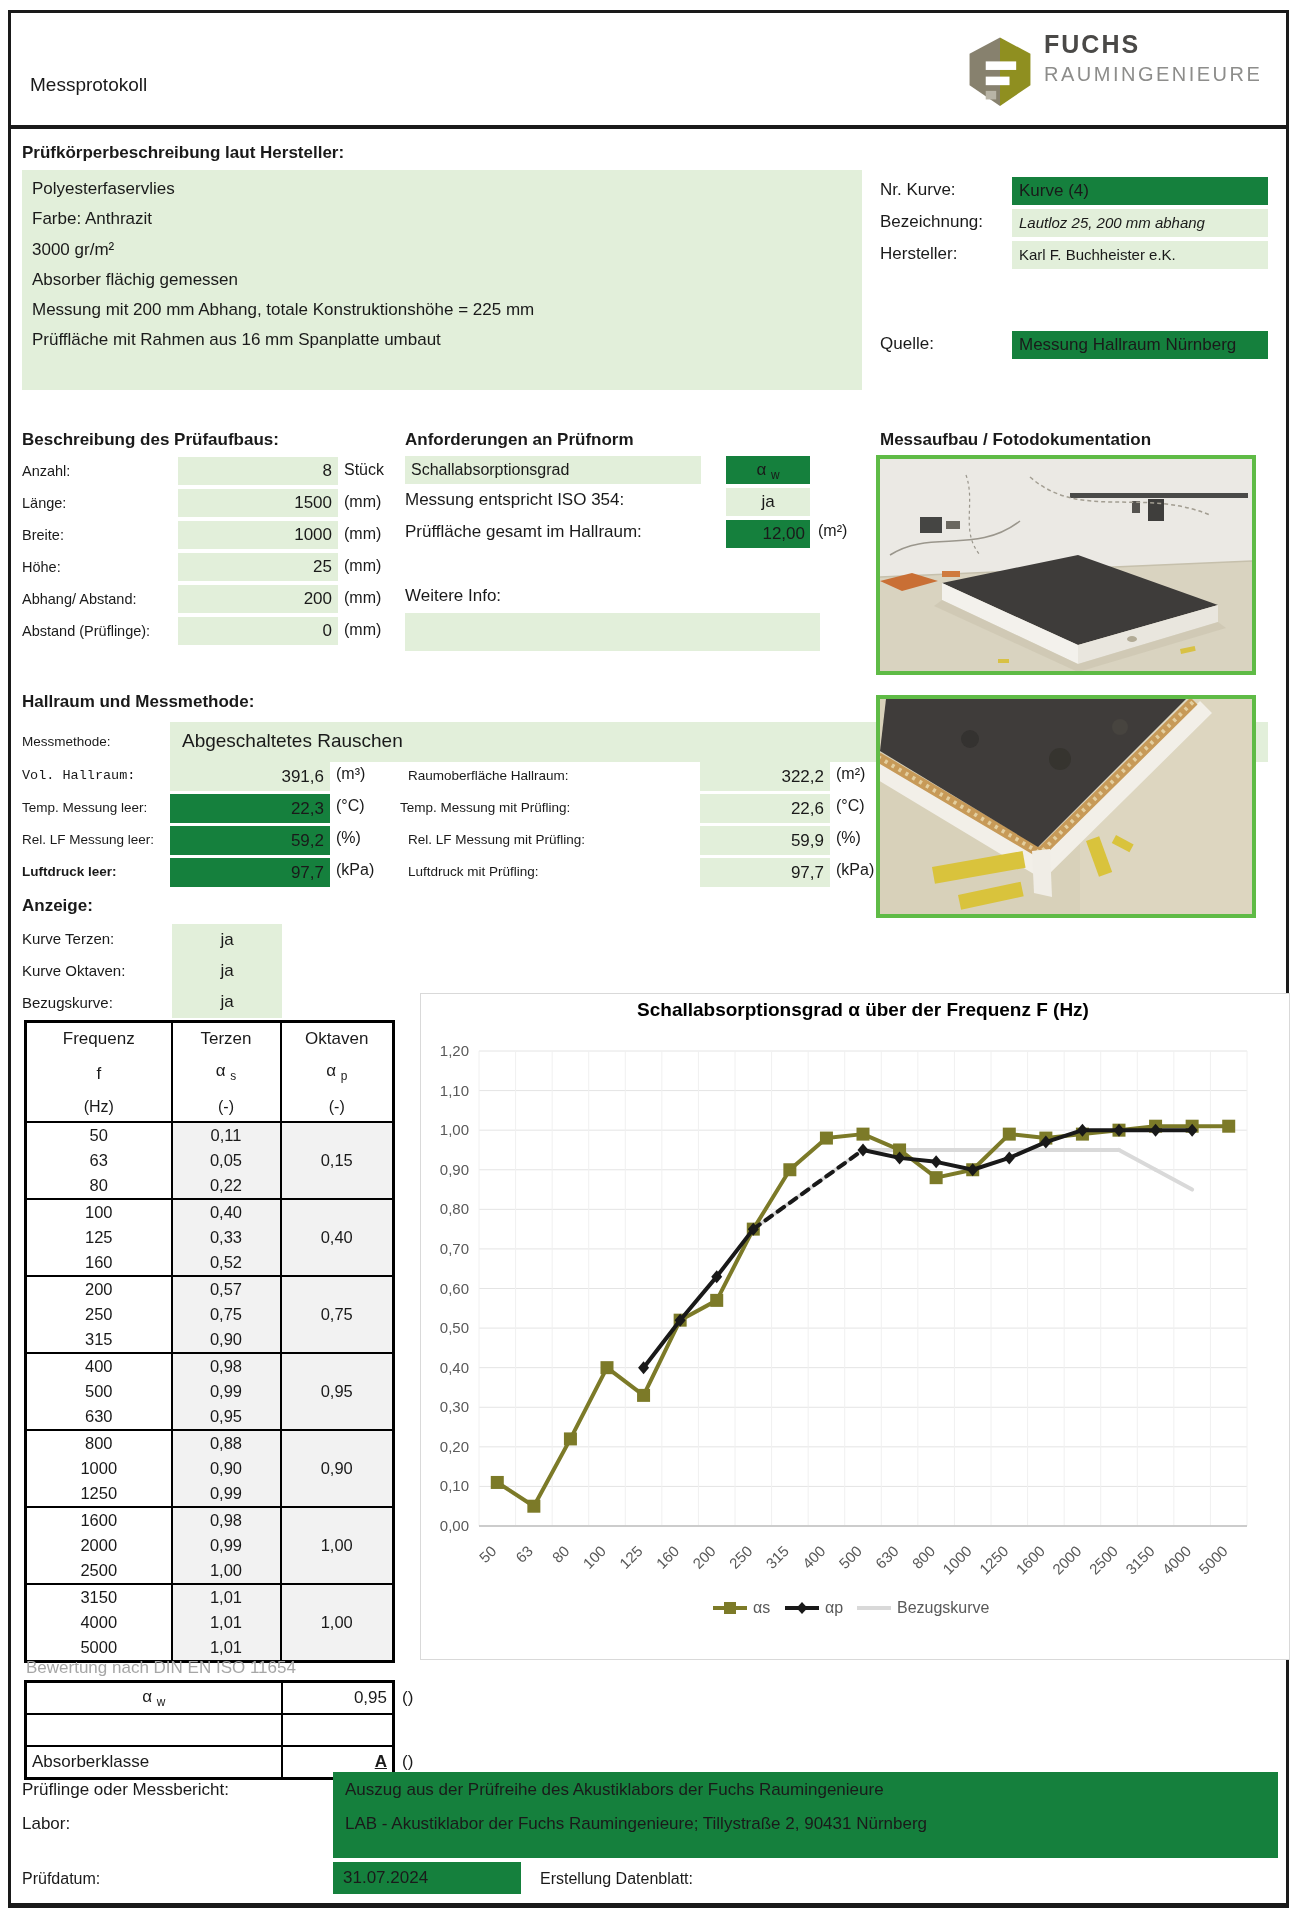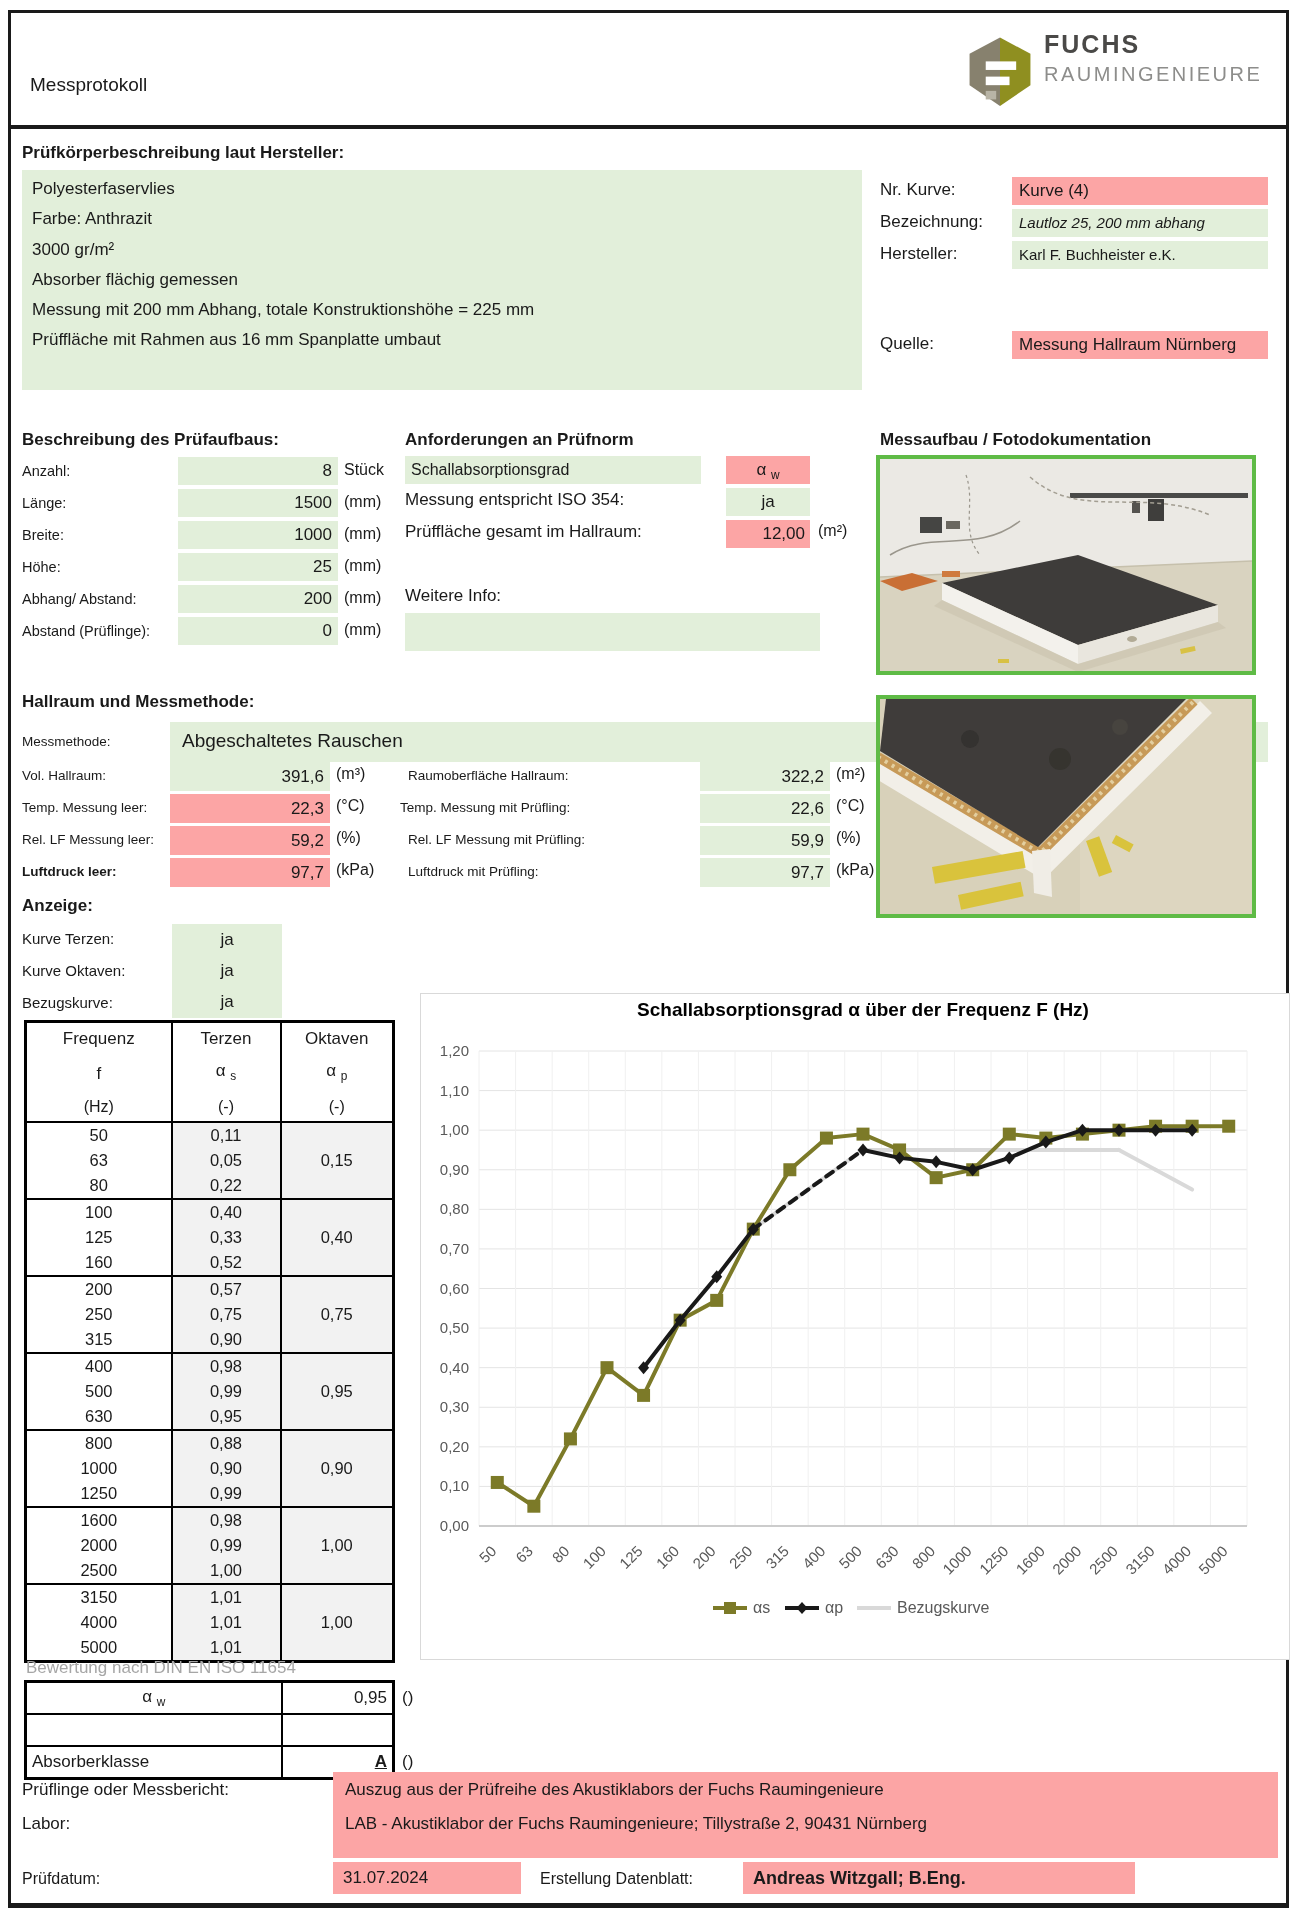--- a/index.html
+++ b/index.html
@@ -15,7 +15,7 @@
   .logo-sub{left:1044px;top:63px;font-size:20px;color:#8d8d8b;letter-spacing:2.5px;}
   .sec-head{font-size:17px;font-weight:bold;}
   .green{background:#e2efda;}
-  .gray{background:#fca5a5;}
+  .gray{background:#15803d;}
   .spec-block{left:22px;top:170px;width:840px;height:220px;padding:4px 10px;box-sizing:border-box;font-size:17px;line-height:30.3px;}
   .ci-label{font-size:17px;}
   .ci-value{position:absolute;left:1012px;width:256px;height:28px;line-height:28px;padding-left:7px;box-sizing:border-box;}

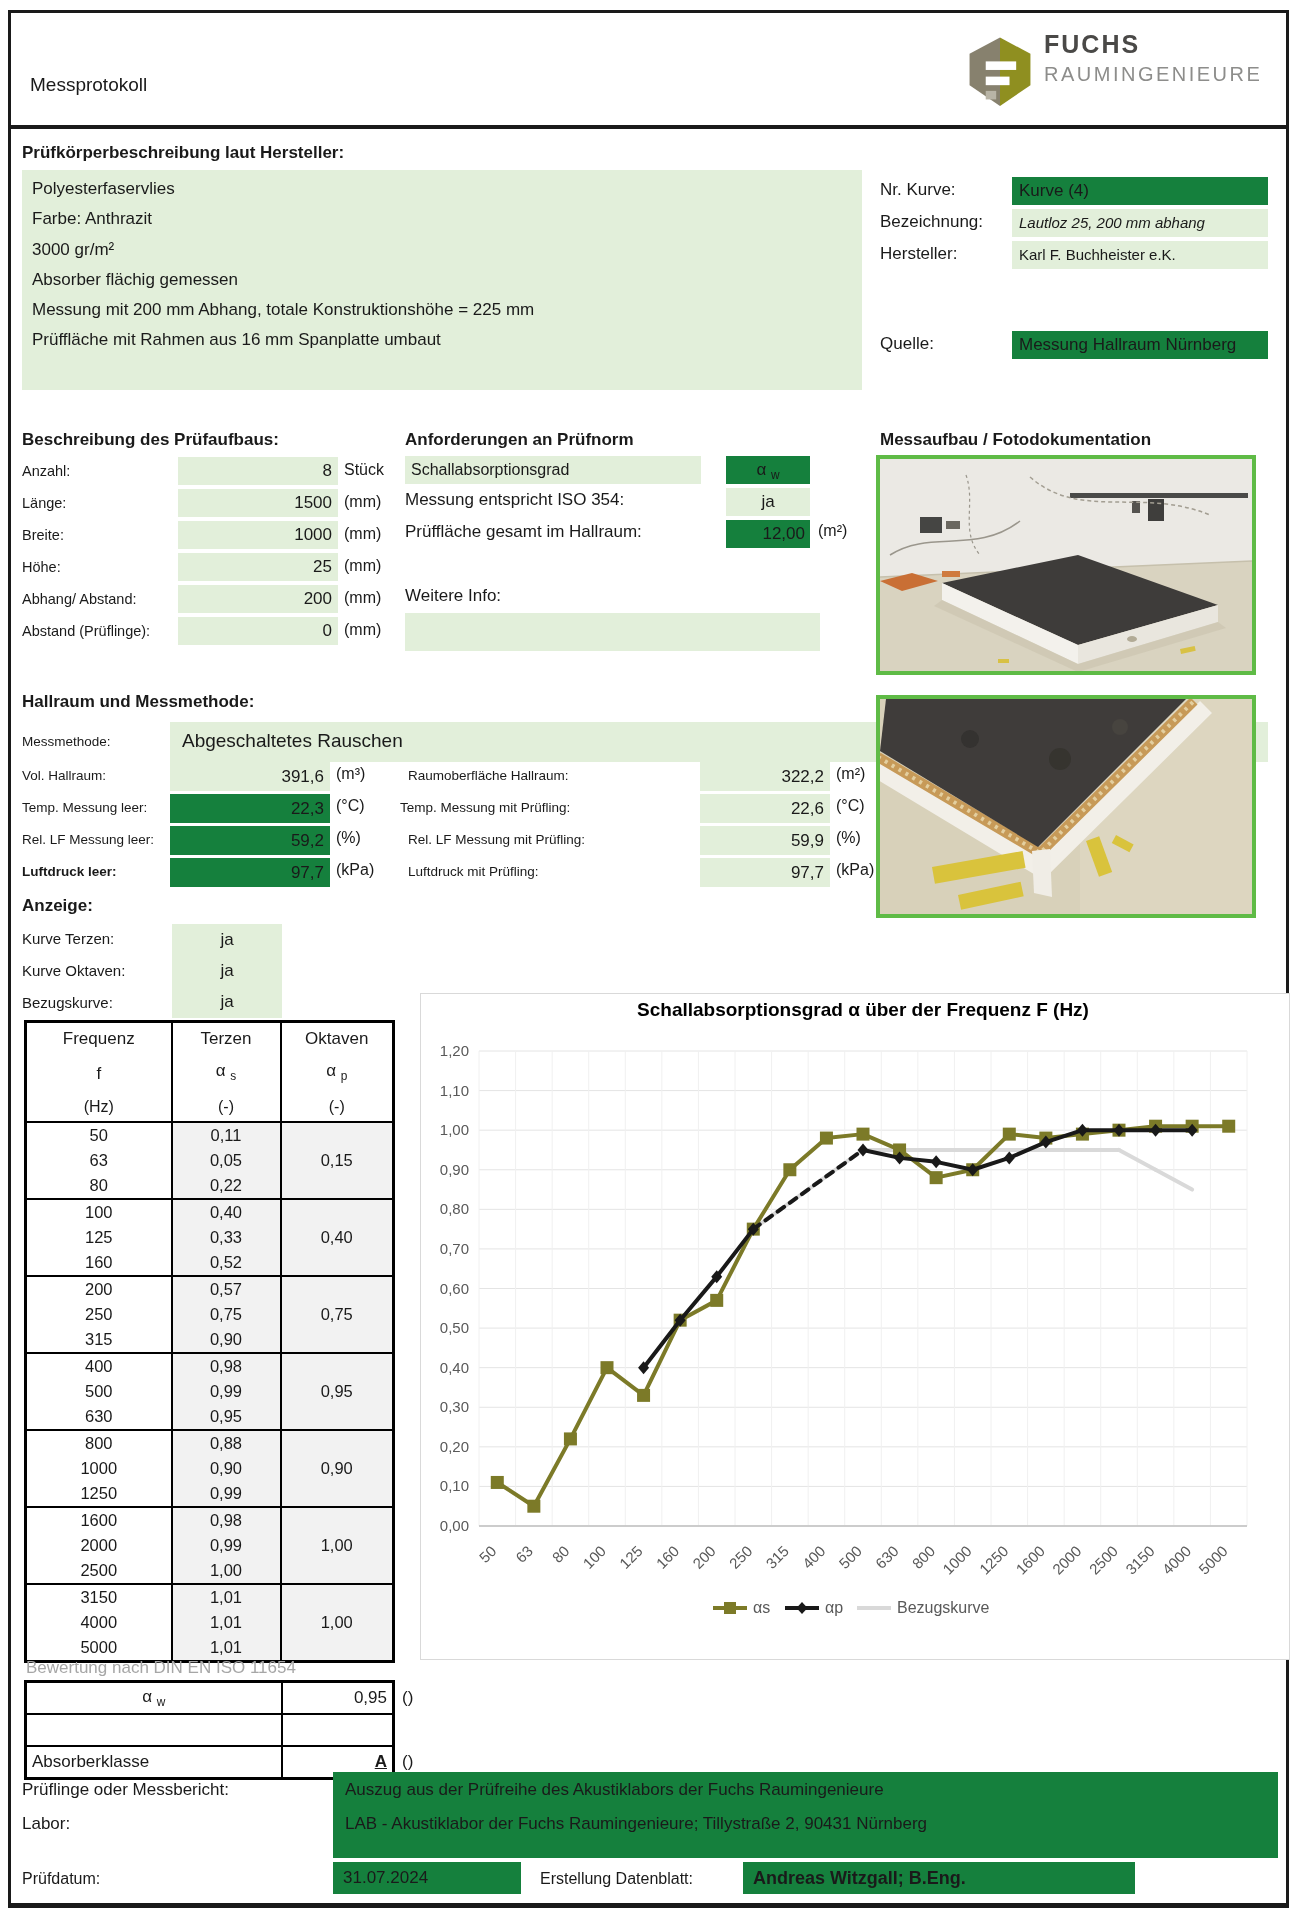--- a/index.html
+++ b/index.html
@@ -123,7 +123,7 @@
   <div class="abs hall-label" style="left:22px;top:734px;">Messmethode:</div>
   <div class="abs" style="left:182px;top:730px;font-size:19px;z-index:1;">Abgeschaltetes Rauschen</div>
 
-  <div class="abs hall-label" style="left:22px;top:768px;">Vol. Hallraum:</div>
+  <div class="abs hall-label" style="left:22px;top:768px;font-family:Liberation Mono, monospace;">Vol. Hallraum:</div>
   <div class="hall-cell green" style="left:170px;top:762px;">391,6</div>
   <div class="abs unit" style="left:336px;top:765px;">(m³)</div>
   <div class="abs hall-label" style="left:408px;top:768px;">Raumoberfläche Hallraum:</div>

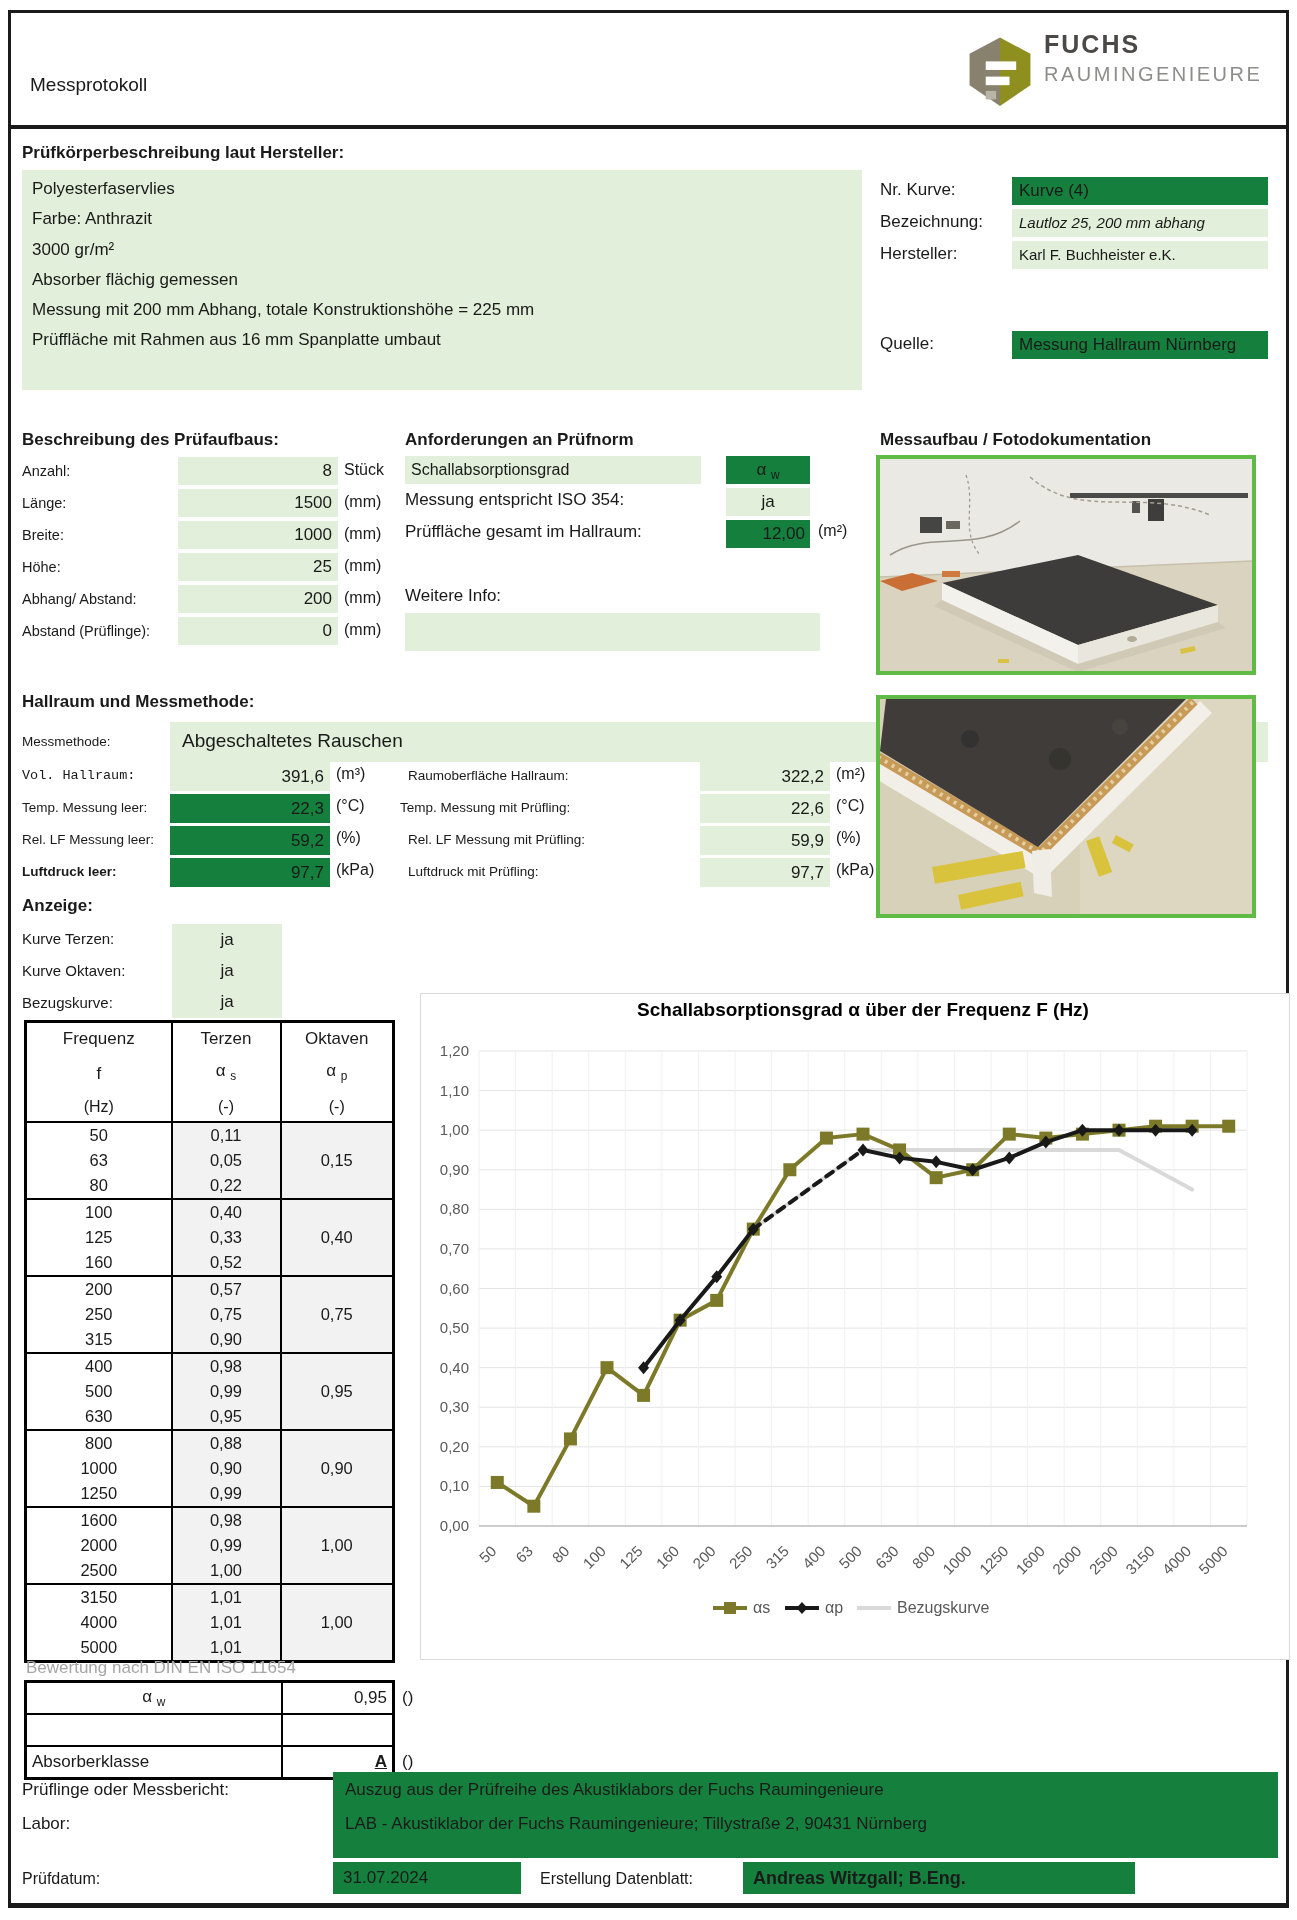--- a/index.html
+++ b/index.html
@@ -516,7 +516,6 @@
   <div class="abs" style="left:22px;top:1870px;font-size:16px;">Prüfdatum:</div>
   <div class="abs gray" style="left:333px;top:1862px;width:188px;height:32px;line-height:32px;padding-left:10px;box-sizing:border-box;font-size:17px;">31.07.2024</div>
   <div class="abs" style="left:540px;top:1870px;font-size:16px;">Erstellung Datenblatt:</div>
-  <div class="abs gray b" style="left:743px;top:1862px;width:392px;height:32px;line-height:32px;padding-left:10px;box-sizing:border-box;font-size:18px;">Andreas Witzgall; B.Eng.</div>
 </div>
 
 </body></html>

